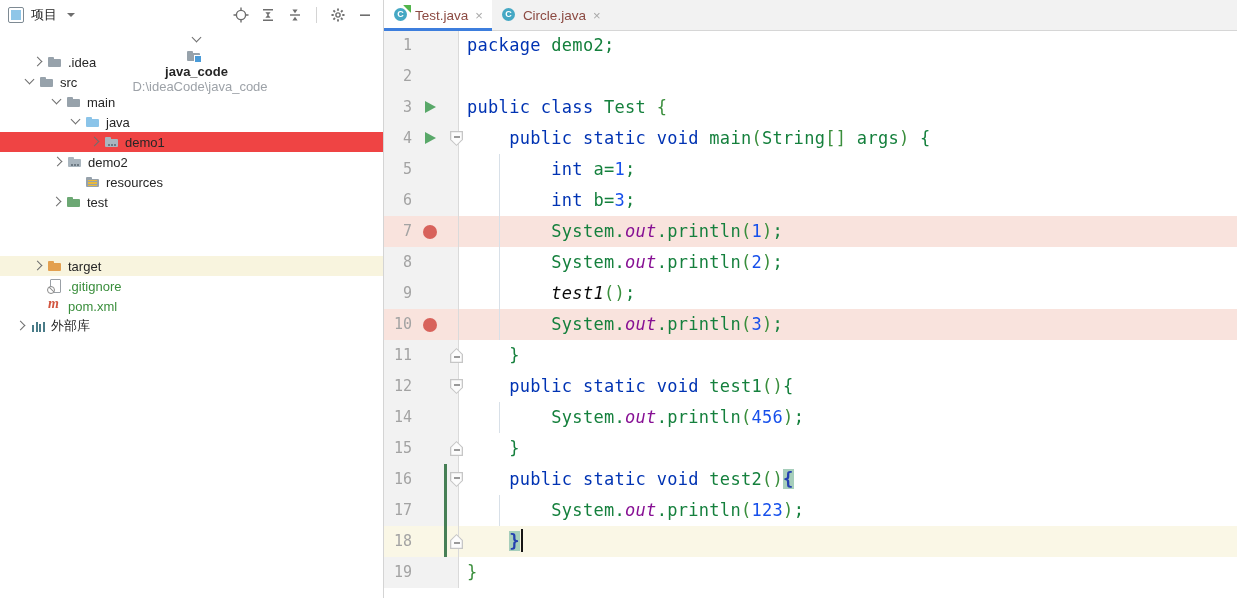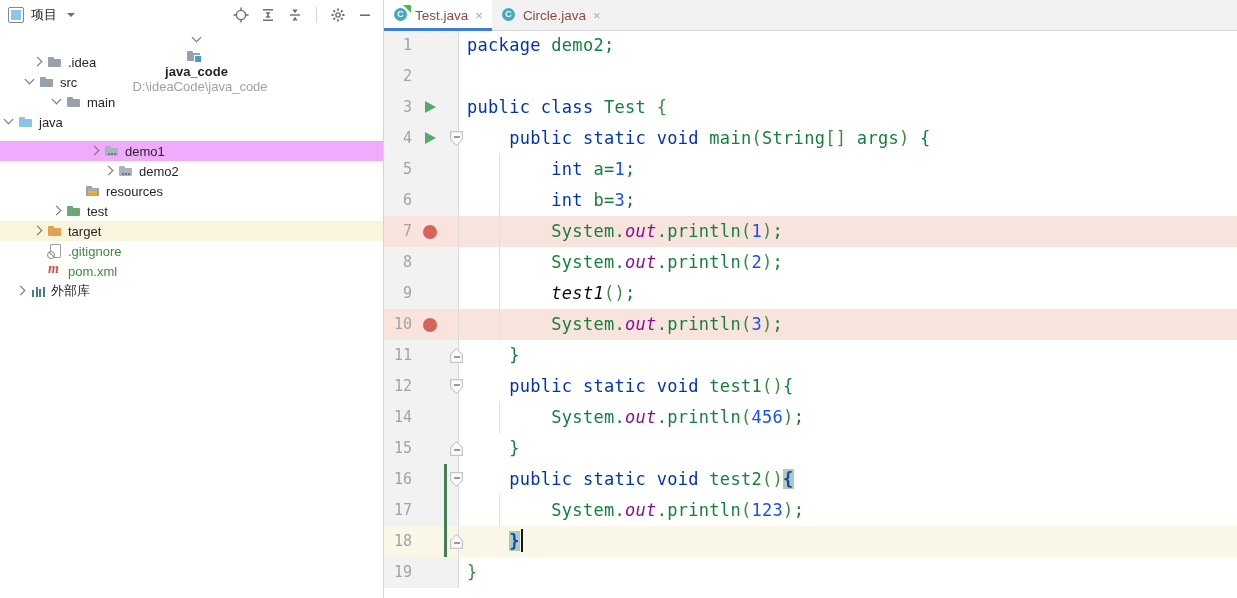--- a/index.html
+++ b/index.html
@@ -177,7 +177,7 @@
           </span>
           <span class="lbl">main</span>
         </div>
-        <div class="tree-row" style="">
+        <div class="tree-row" style="padding-left: 67px;">
           <span class="chev expanded"></span>
           <span class="ticon">
             <i class="fbody" style="background: rgb(139, 196, 233);"></i>

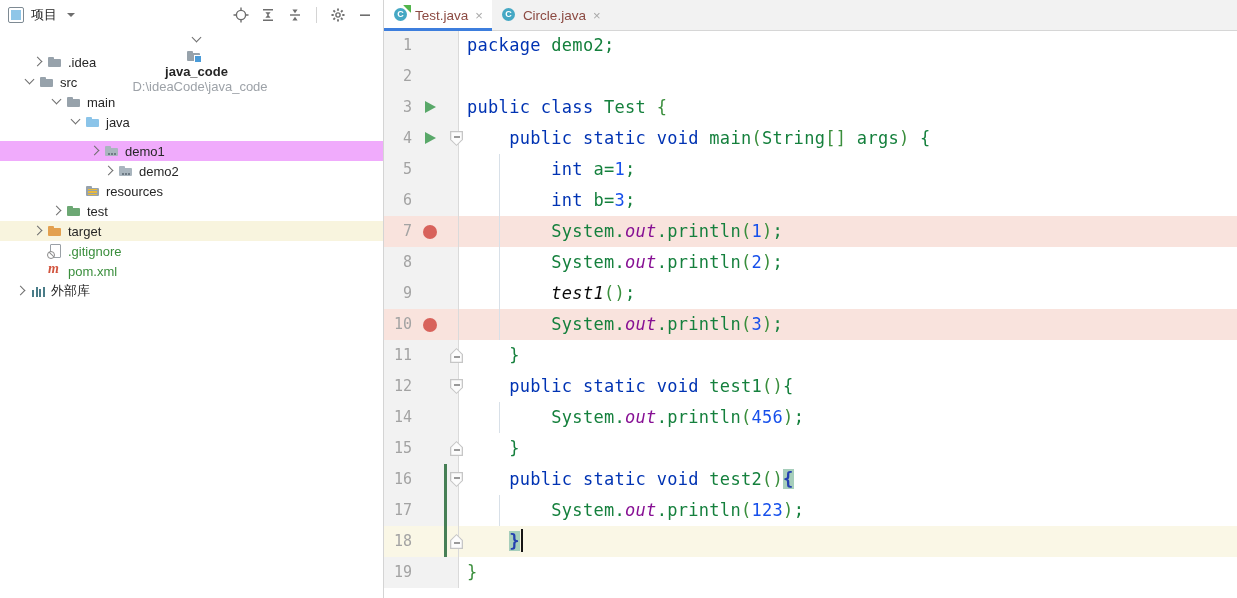--- a/index.html
+++ b/index.html
@@ -22,7 +22,7 @@
   
   .tree{position:absolute;top:32px;left:0;right:0;}
   .tree-row{height:20px;display:flex;align-items:center;font-size:13px;color:#262626;cursor:default;}
-  .tree-row.sel{background:#f0abfc;margin-top:9px;}
+  .tree-row.sel{background:#ef4444;}
   .tree-row.excluded{background:#F8F4DE;}
   .tree-row .lbl{white-space:nowrap;}
   .tree-row .lbl.green{color:#3A8E3C;}

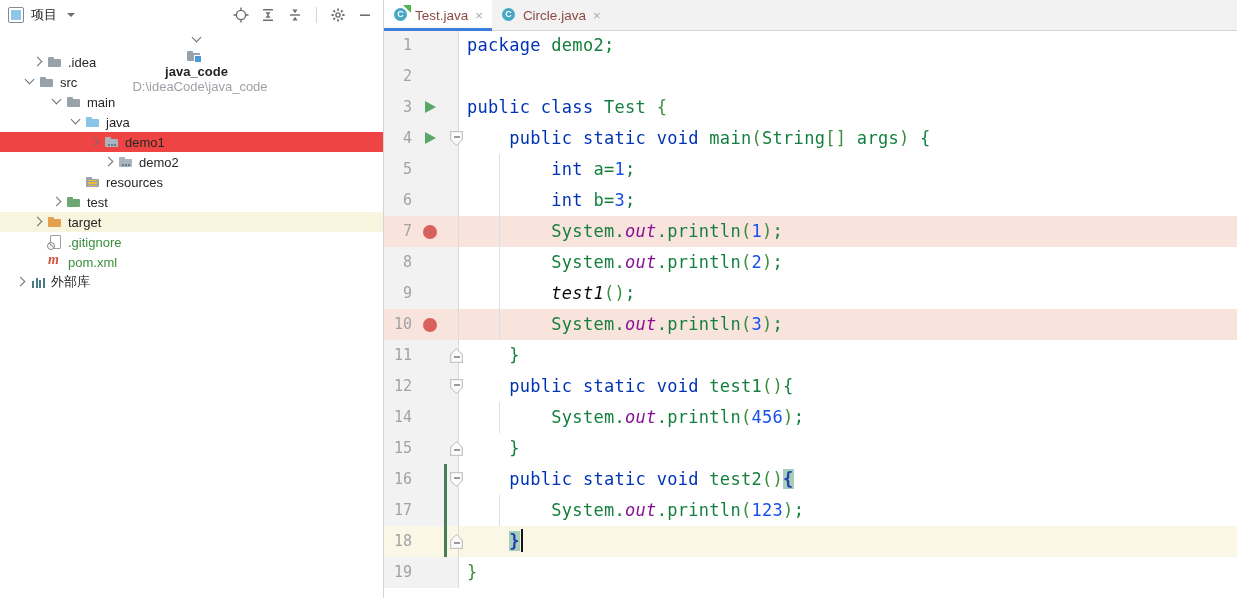--- a/index.html
+++ b/index.html
@@ -194,7 +194,7 @@
           </span>
           <span class="lbl">demo1</span>
         </div>
-        <div class="tree-row" style="padding-left: 100px;">
+        <div class="tree-row" style="padding-left: 49px;">
           <span class="chev collapsed"></span>
           <span class="ticon">
             <i class="fbody" style="background: rgb(169, 181, 190);"></i>

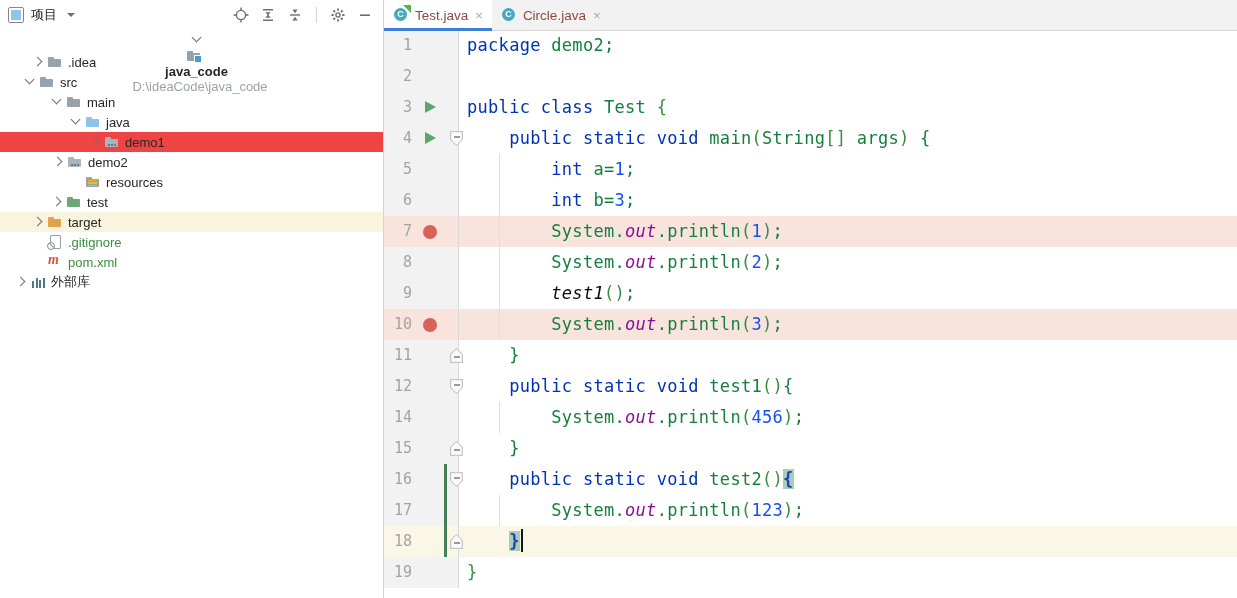--- a/index.html
+++ b/index.html
@@ -222,7 +222,7 @@
           </span>
           <span class="lbl">test</span>
         </div>
-        <div class="tree-row excluded" style="padding-left: 29px;">
+        <div class="tree-row excluded" style="padding-left: 29px; margin-top: 44px;">
           <span class="chev collapsed"></span>
           <span class="ticon">
             <i class="fbody" style="background: rgb(227, 160, 79);"></i>

